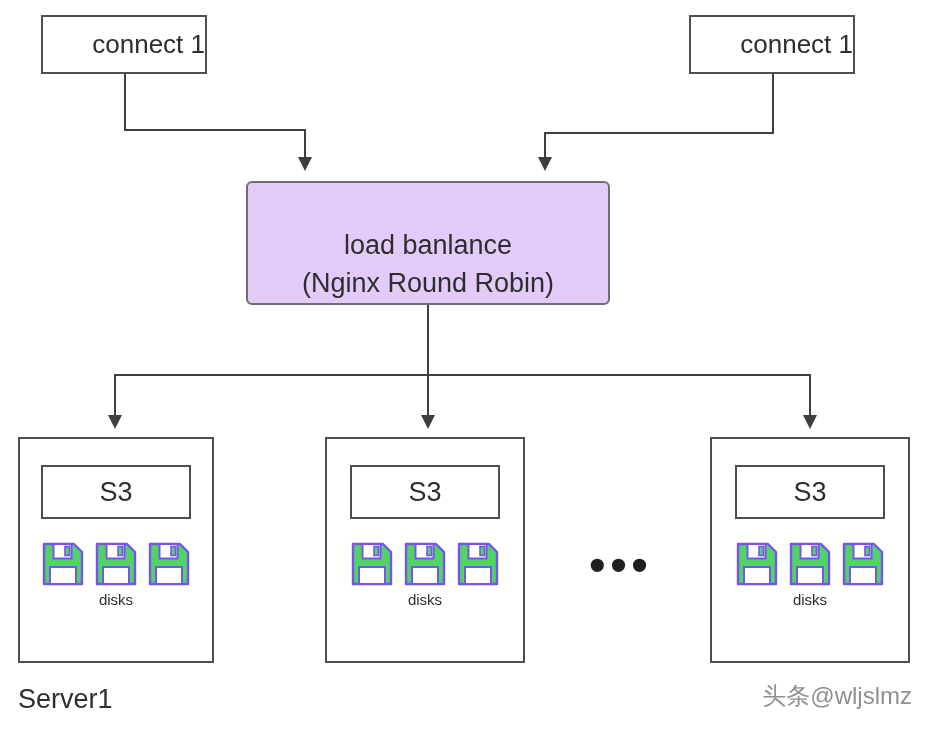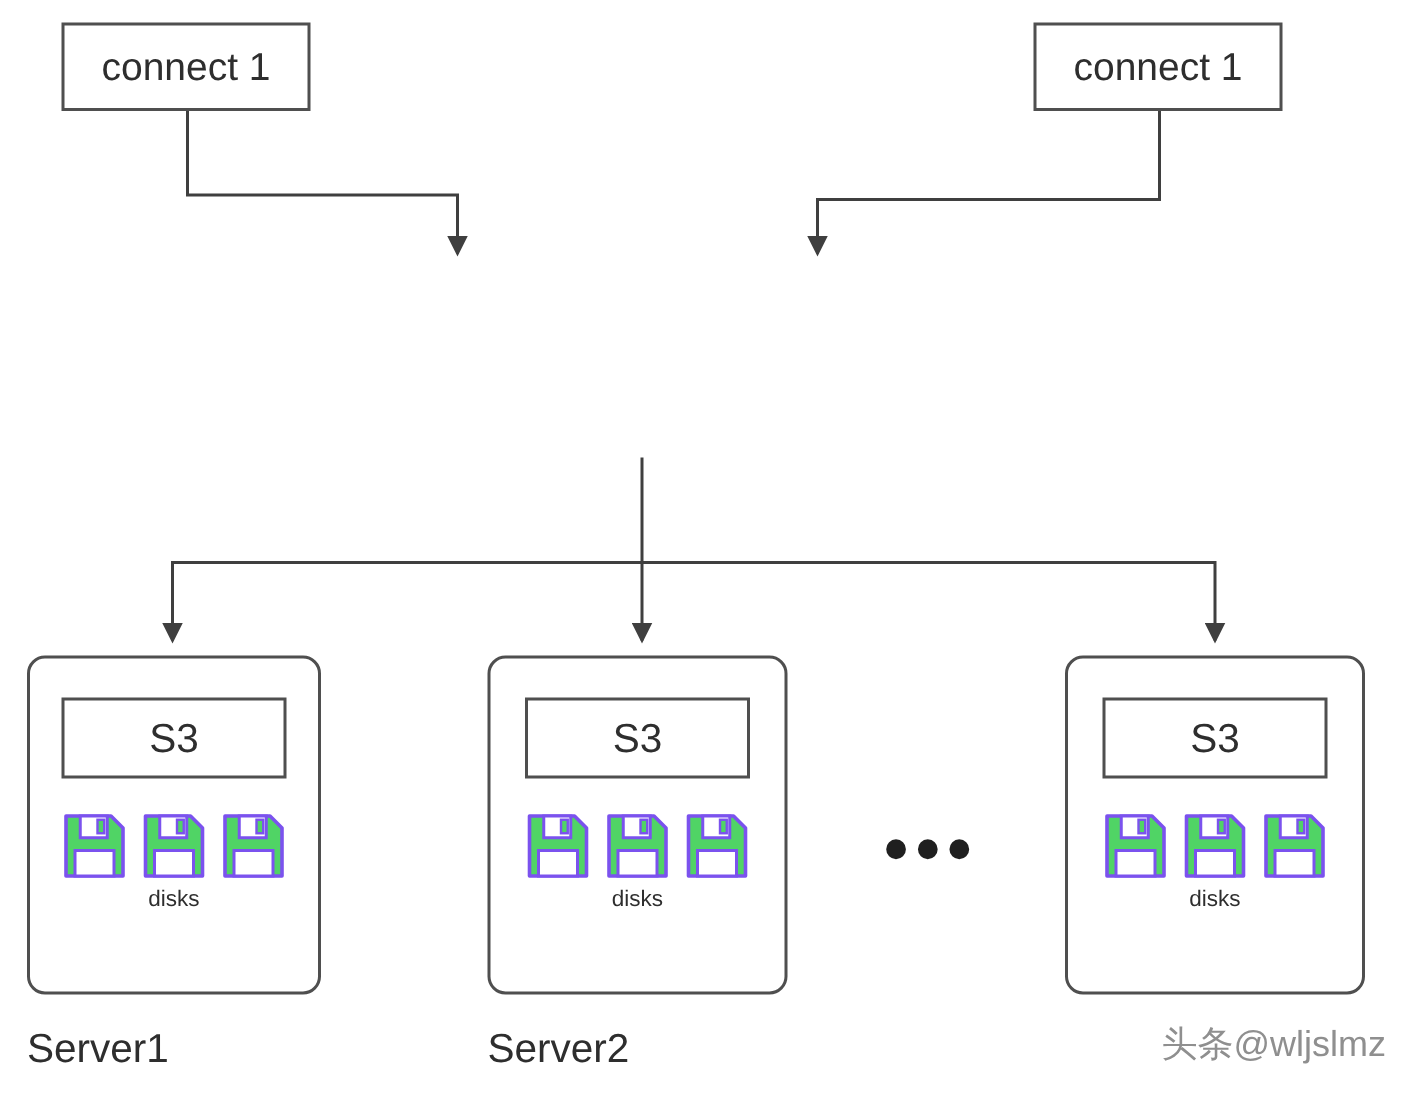--- a/index.html
+++ b/index.html
@@ -12,7 +12,7 @@
   #arrowhead path{fill:var(--line,#3f3f3f)}
 
   .box{position:absolute;border:2px solid var(--box-border,#4f4f4f);background:#fff;
-    display:flex;align-items:center;justify-content:center}
+    display:flex;align-items:center;justify-content:flex-end}
   .client{font-size:26px}
   .lb{background:var(--lb-fill,#e3cbf9);border-color:#6e6e6e;border-radius:6px;
     flex-direction:column;font-size:27px;line-height:1.4;text-align:center}

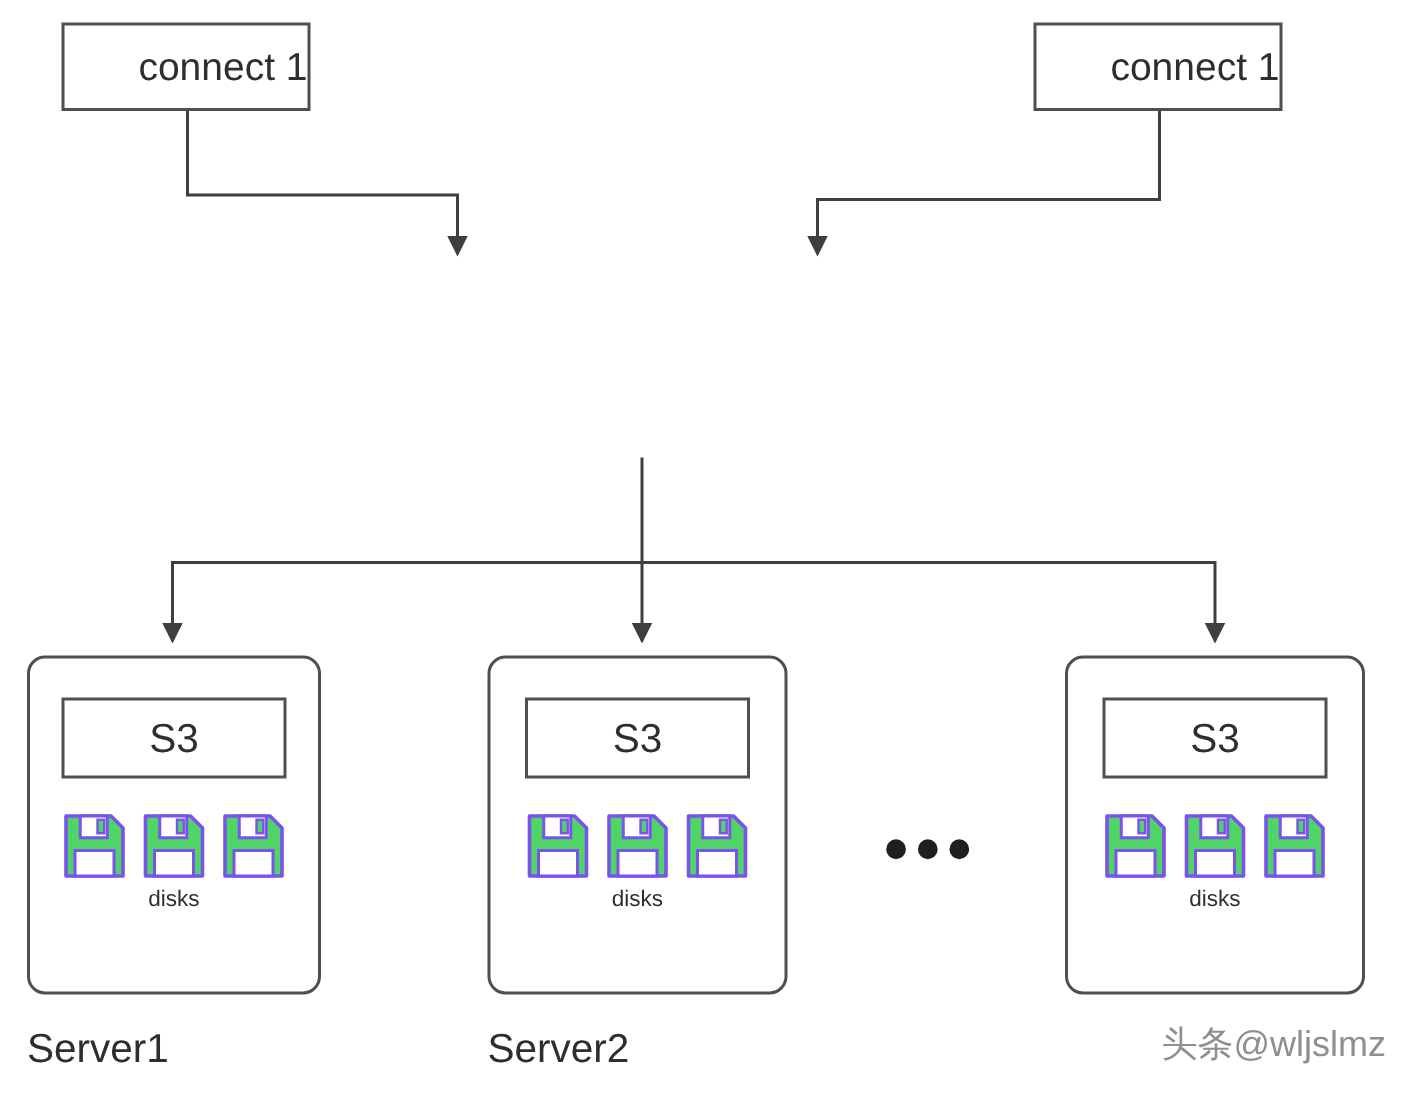--- a/index.html
+++ b/index.html
@@ -58,6 +58,10 @@
     <span>connect 1</span>
   </div>
 
+  <div class="box lb" style="left:246px;top:181px;width:364px;height:124px">
+    <span>load banlance</span>
+    <span>(Nginx Round Robin)</span>
+  </div>
 
   <div class="server" style="left:18px;top:437px;width:196px;height:226px">
     <div class="s3">

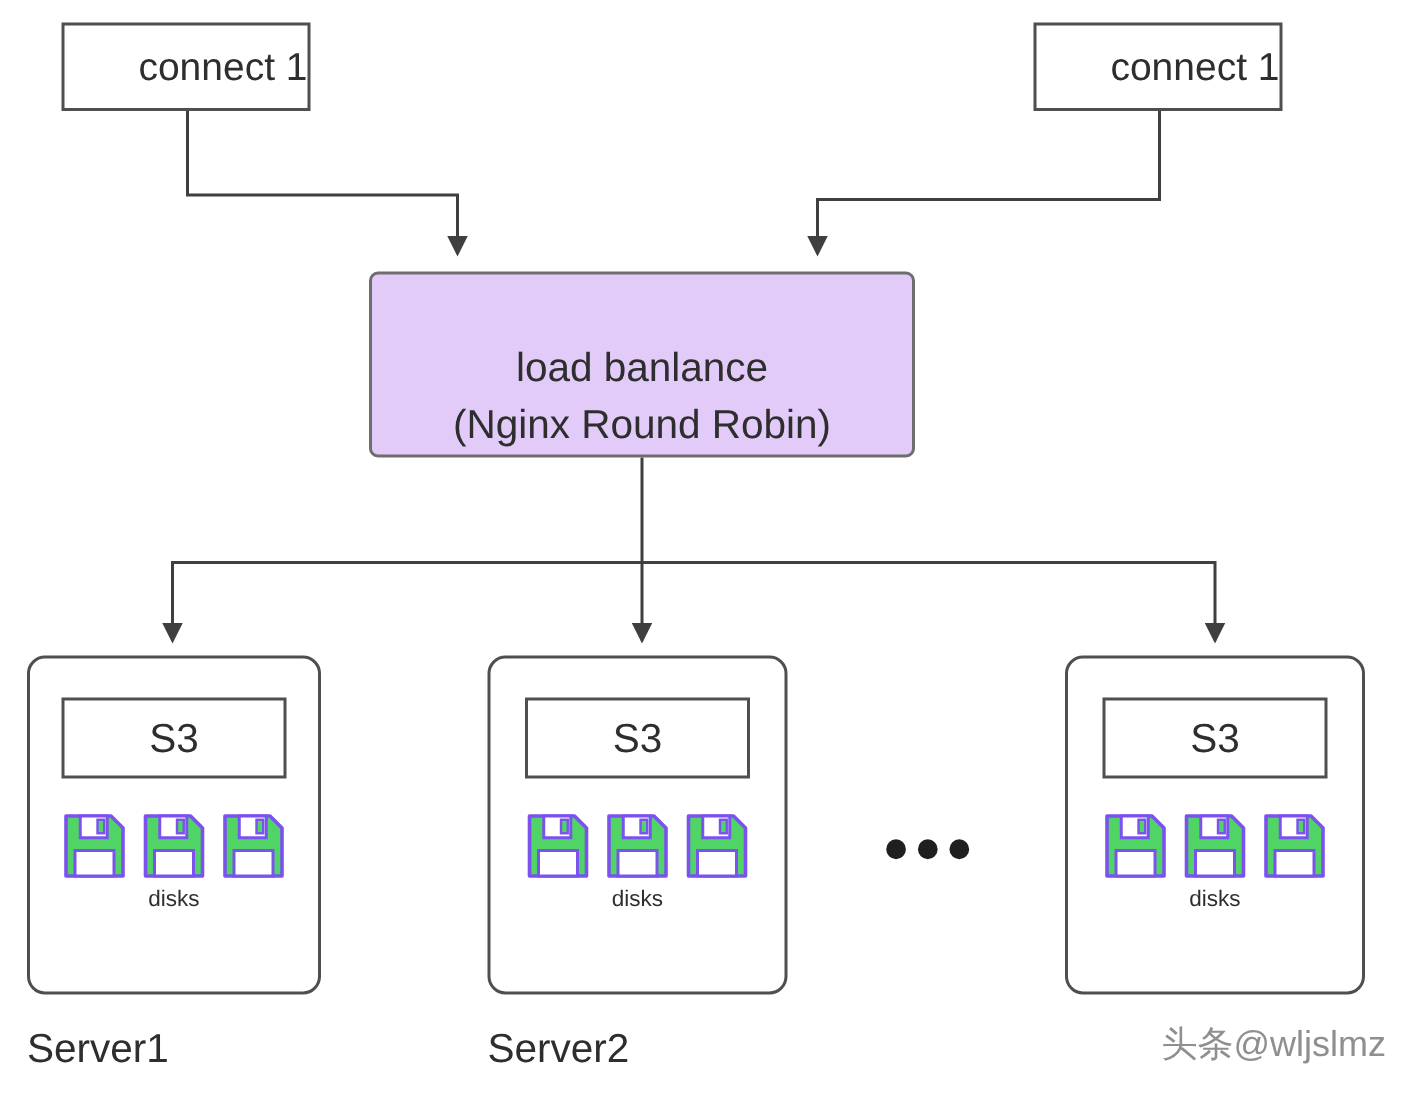--- a/index.html
+++ b/index.html
@@ -17,7 +17,7 @@
   .lb{background:var(--lb-fill,#e3cbf9);border-color:#6e6e6e;border-radius:6px;
     flex-direction:column;font-size:27px;line-height:1.4;text-align:center}
 
-  .server{position:absolute;border:2px solid var(--box-border,#4f4f4f);border-radius:12px;background:#fff}
+  .server{position:absolute;border:2px solid var(--box-border,#4f4f4f);border-radius:0;background:#fff}
   .s3{border:2px solid var(--box-border,#4f4f4f);width:150px;height:54px;margin:26px auto 0;
     display:flex;align-items:center;justify-content:center;font-size:27px;background:#fff}
   .disk-row{display:flex;justify-content:center;gap:9px;margin-top:22px}

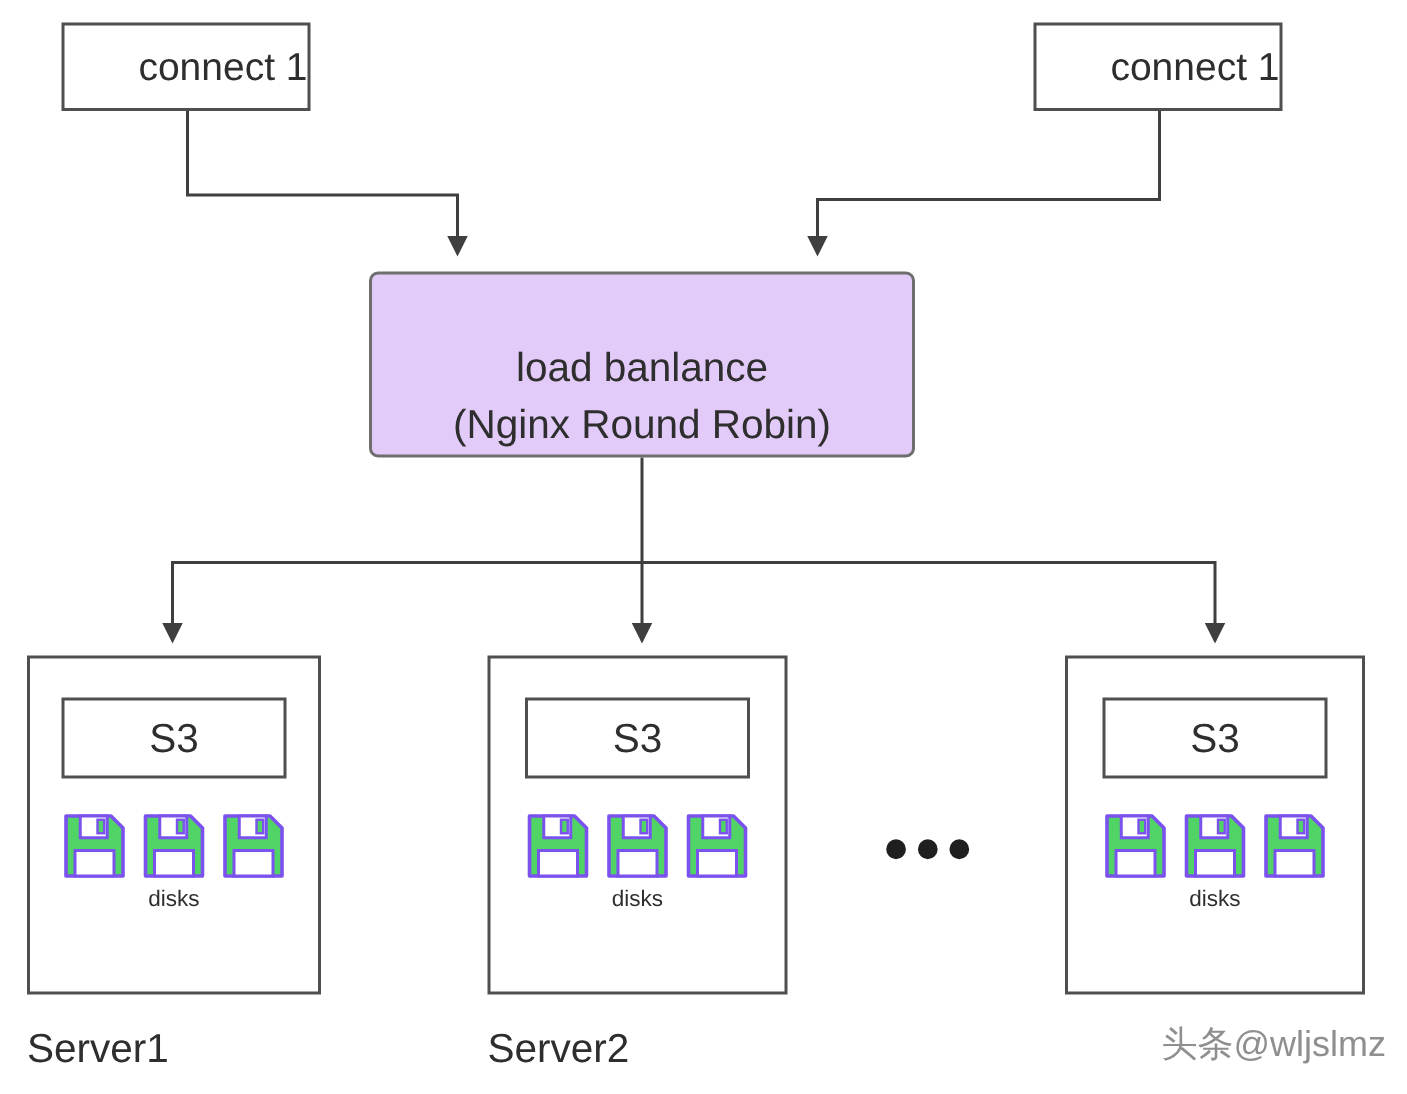--- a/index.html
+++ b/index.html
@@ -147,7 +147,6 @@
   </div>
 
   <div class="server-label" style="left:18px;top:684px;width:196px">Server1</div>
-  <div class="server-label" style="left:325px;top:684px;width:200px">Server2</div>
 
   <div class="watermark" style="right:14px;top:680px">头条@wljslmz</div>
 

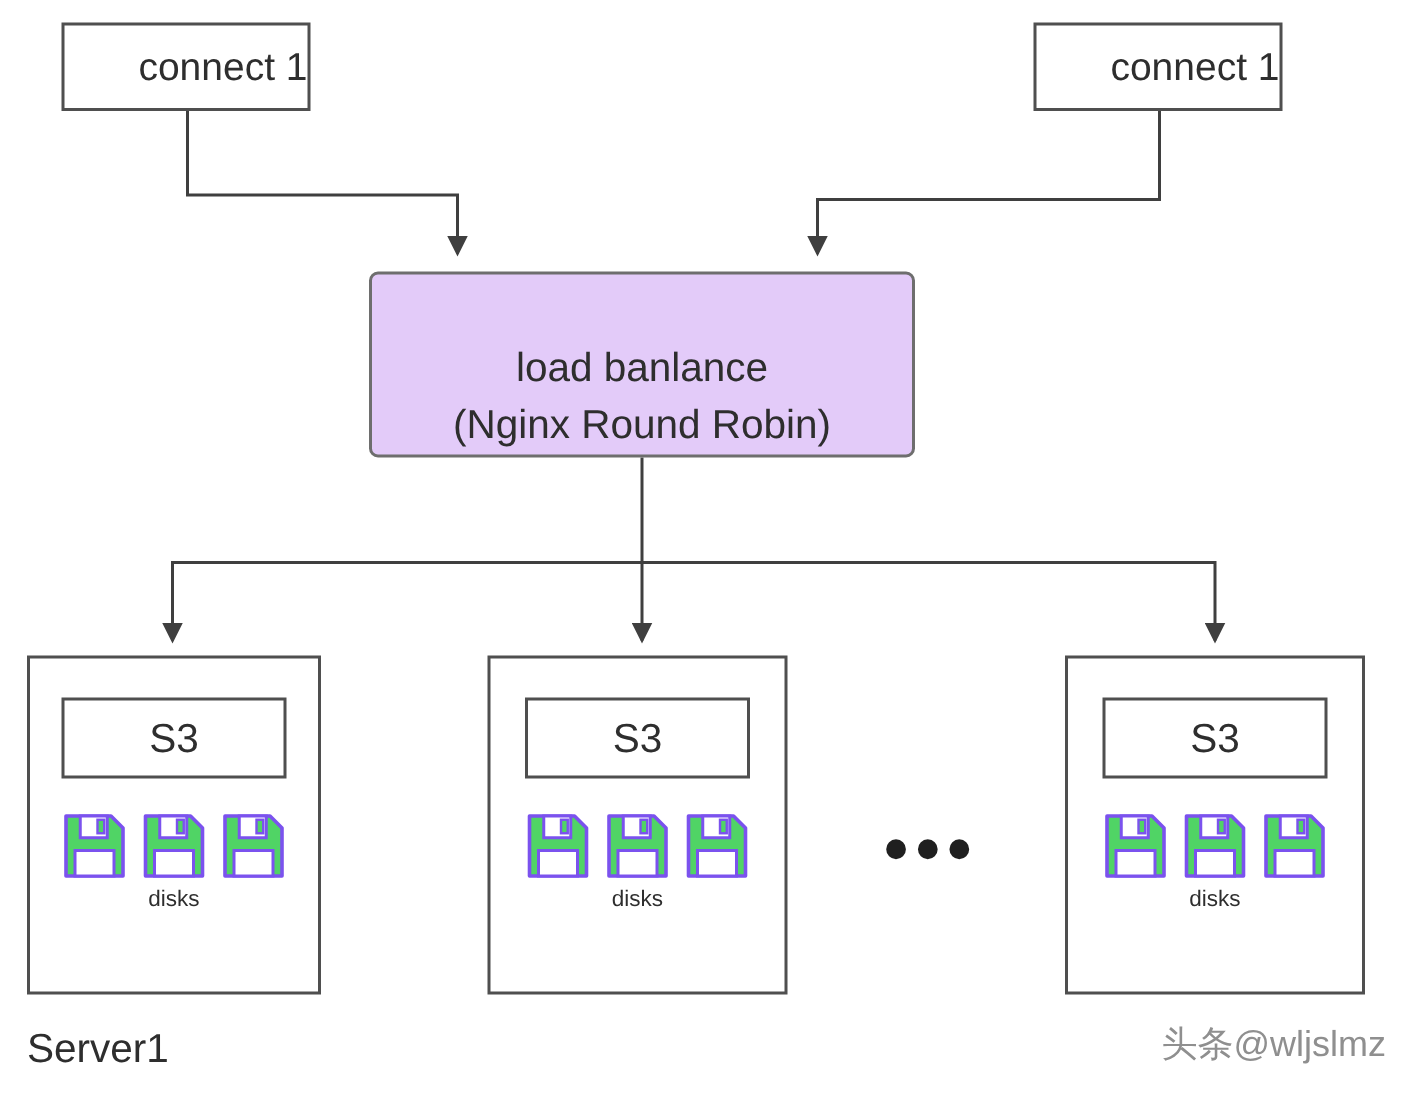--- a/index.html
+++ b/index.html
@@ -148,7 +148,7 @@
 
   <div class="server-label" style="left:18px;top:684px;width:196px">Server1</div>
 
-  <div class="watermark" style="right:14px;top:680px">头条@wljslmz</div>
+  <div class="watermark" style="right:26px;top:680px">头条@wljslmz</div>
 
 </div>
 

